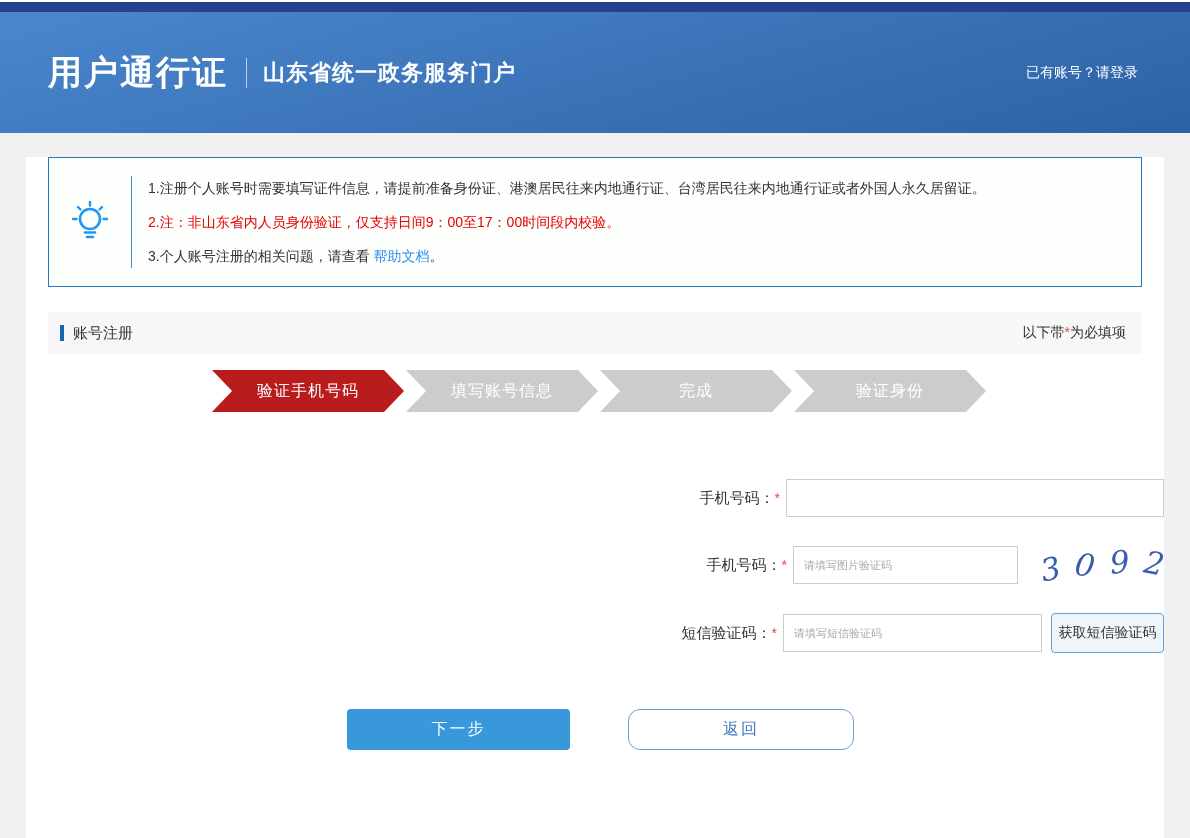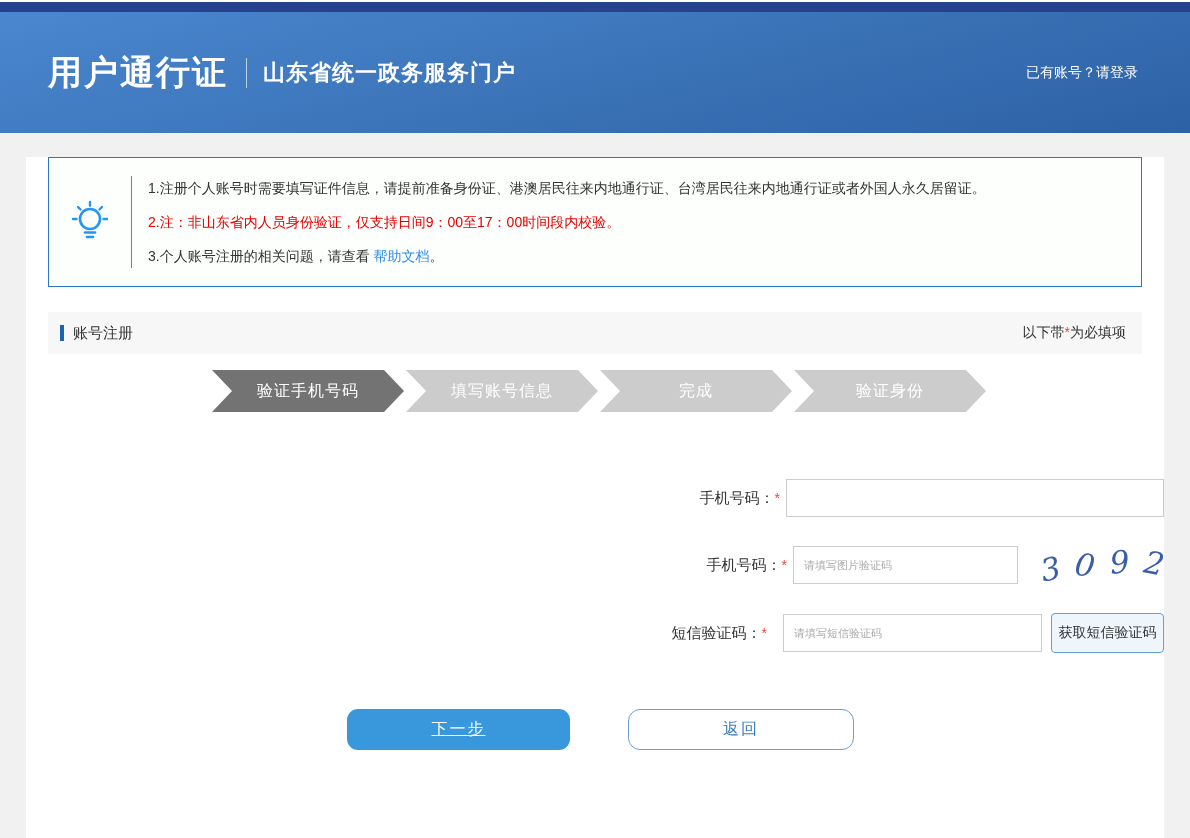--- a/index.html
+++ b/index.html
@@ -59,7 +59,7 @@
     clip-path:polygon(0 0, calc(100% - 20px) 0, 100% 50%, calc(100% - 20px) 100%, 0 100%, 20px 50%);
     letter-spacing:1px;
   }
-  .step.active { background:#737373; }
+  .step.active { background:#b91c1c; }
 
   
   .reg-form { margin-top:67px; }

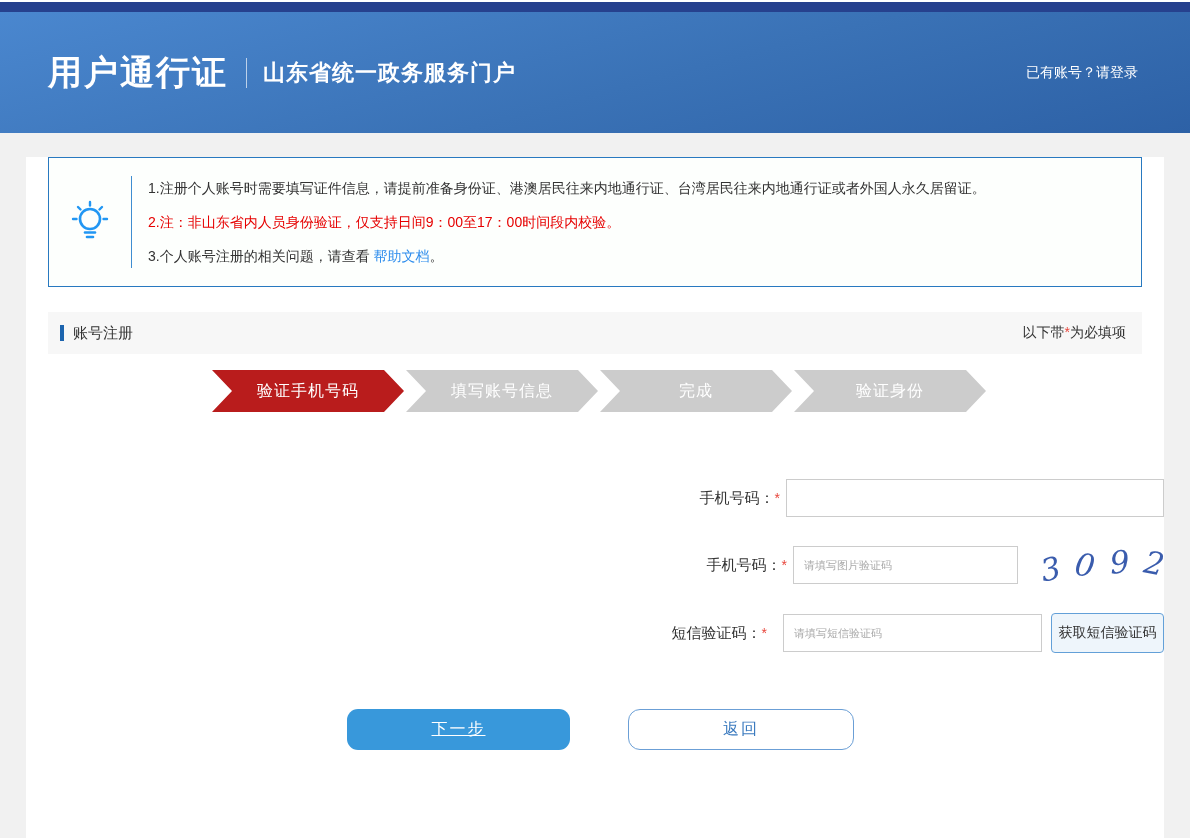--- a/index.html
+++ b/index.html
@@ -74,7 +74,7 @@
   .text-input::placeholder { color:#a9a9a9; }
   .input-phone { width:378px; }
   .input-captcha { width:225px; }
-  .input-sms { width:259px;margin-left:10px; }
+  .input-sms { width:259px; }
 
   .captcha-img {
     margin-left:22px; display:inline-flex; gap:15px; cursor:pointer;

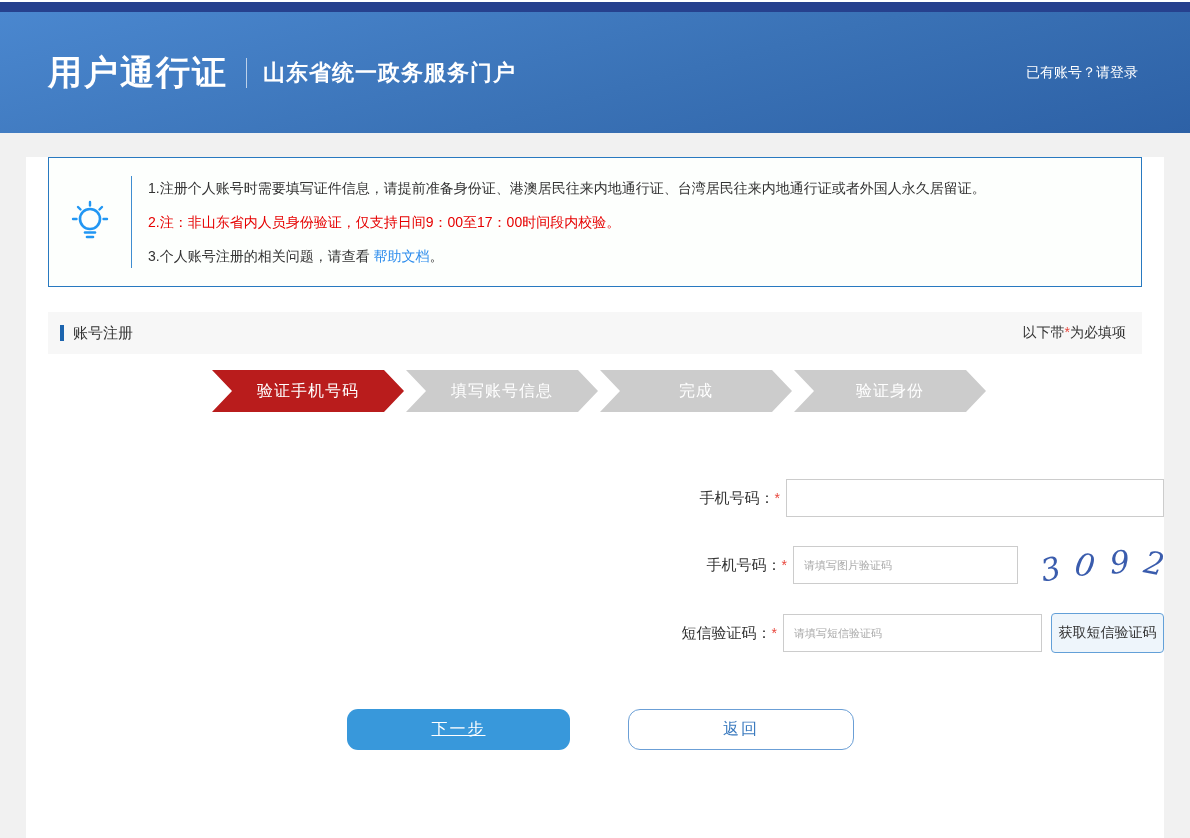--- a/index.html
+++ b/index.html
@@ -96,10 +96,9 @@
 
   .button-row { display:flex; margin:56px 0 0 321px; gap:58px; }
   .btn-next {
-    width:223px; height:41px; background:#3898db; border:none; border-radius:11px;
+    width:223px; height:41px; background:#3898db; border:none; border-radius:4px;
     color:#fff; font-size:16px; cursor:pointer; letter-spacing:2px;
     font-family:"Liberation Sans","DejaVu Sans",sans-serif;
-    text-decoration:underline;
   }
   .btn-back {
     width:226px; height:41px; background:#fff; border:1px solid #6b9fd6; border-radius:12px;

